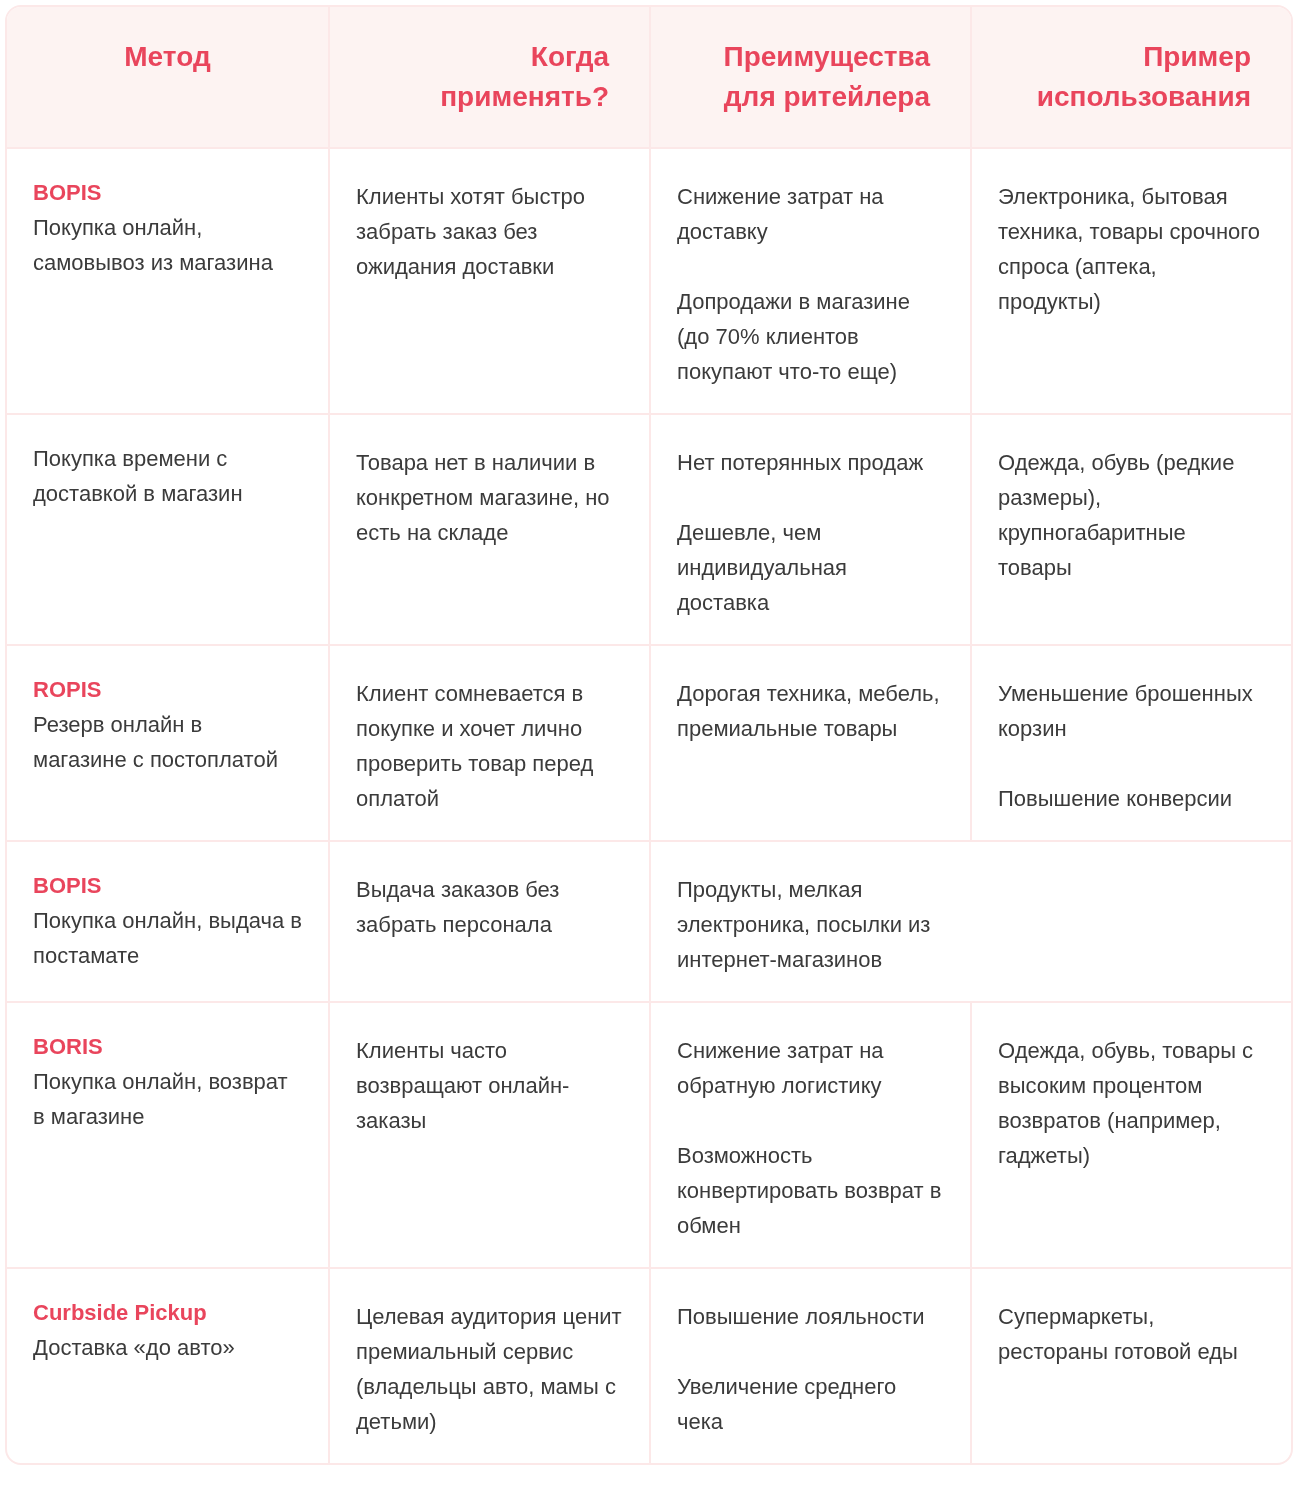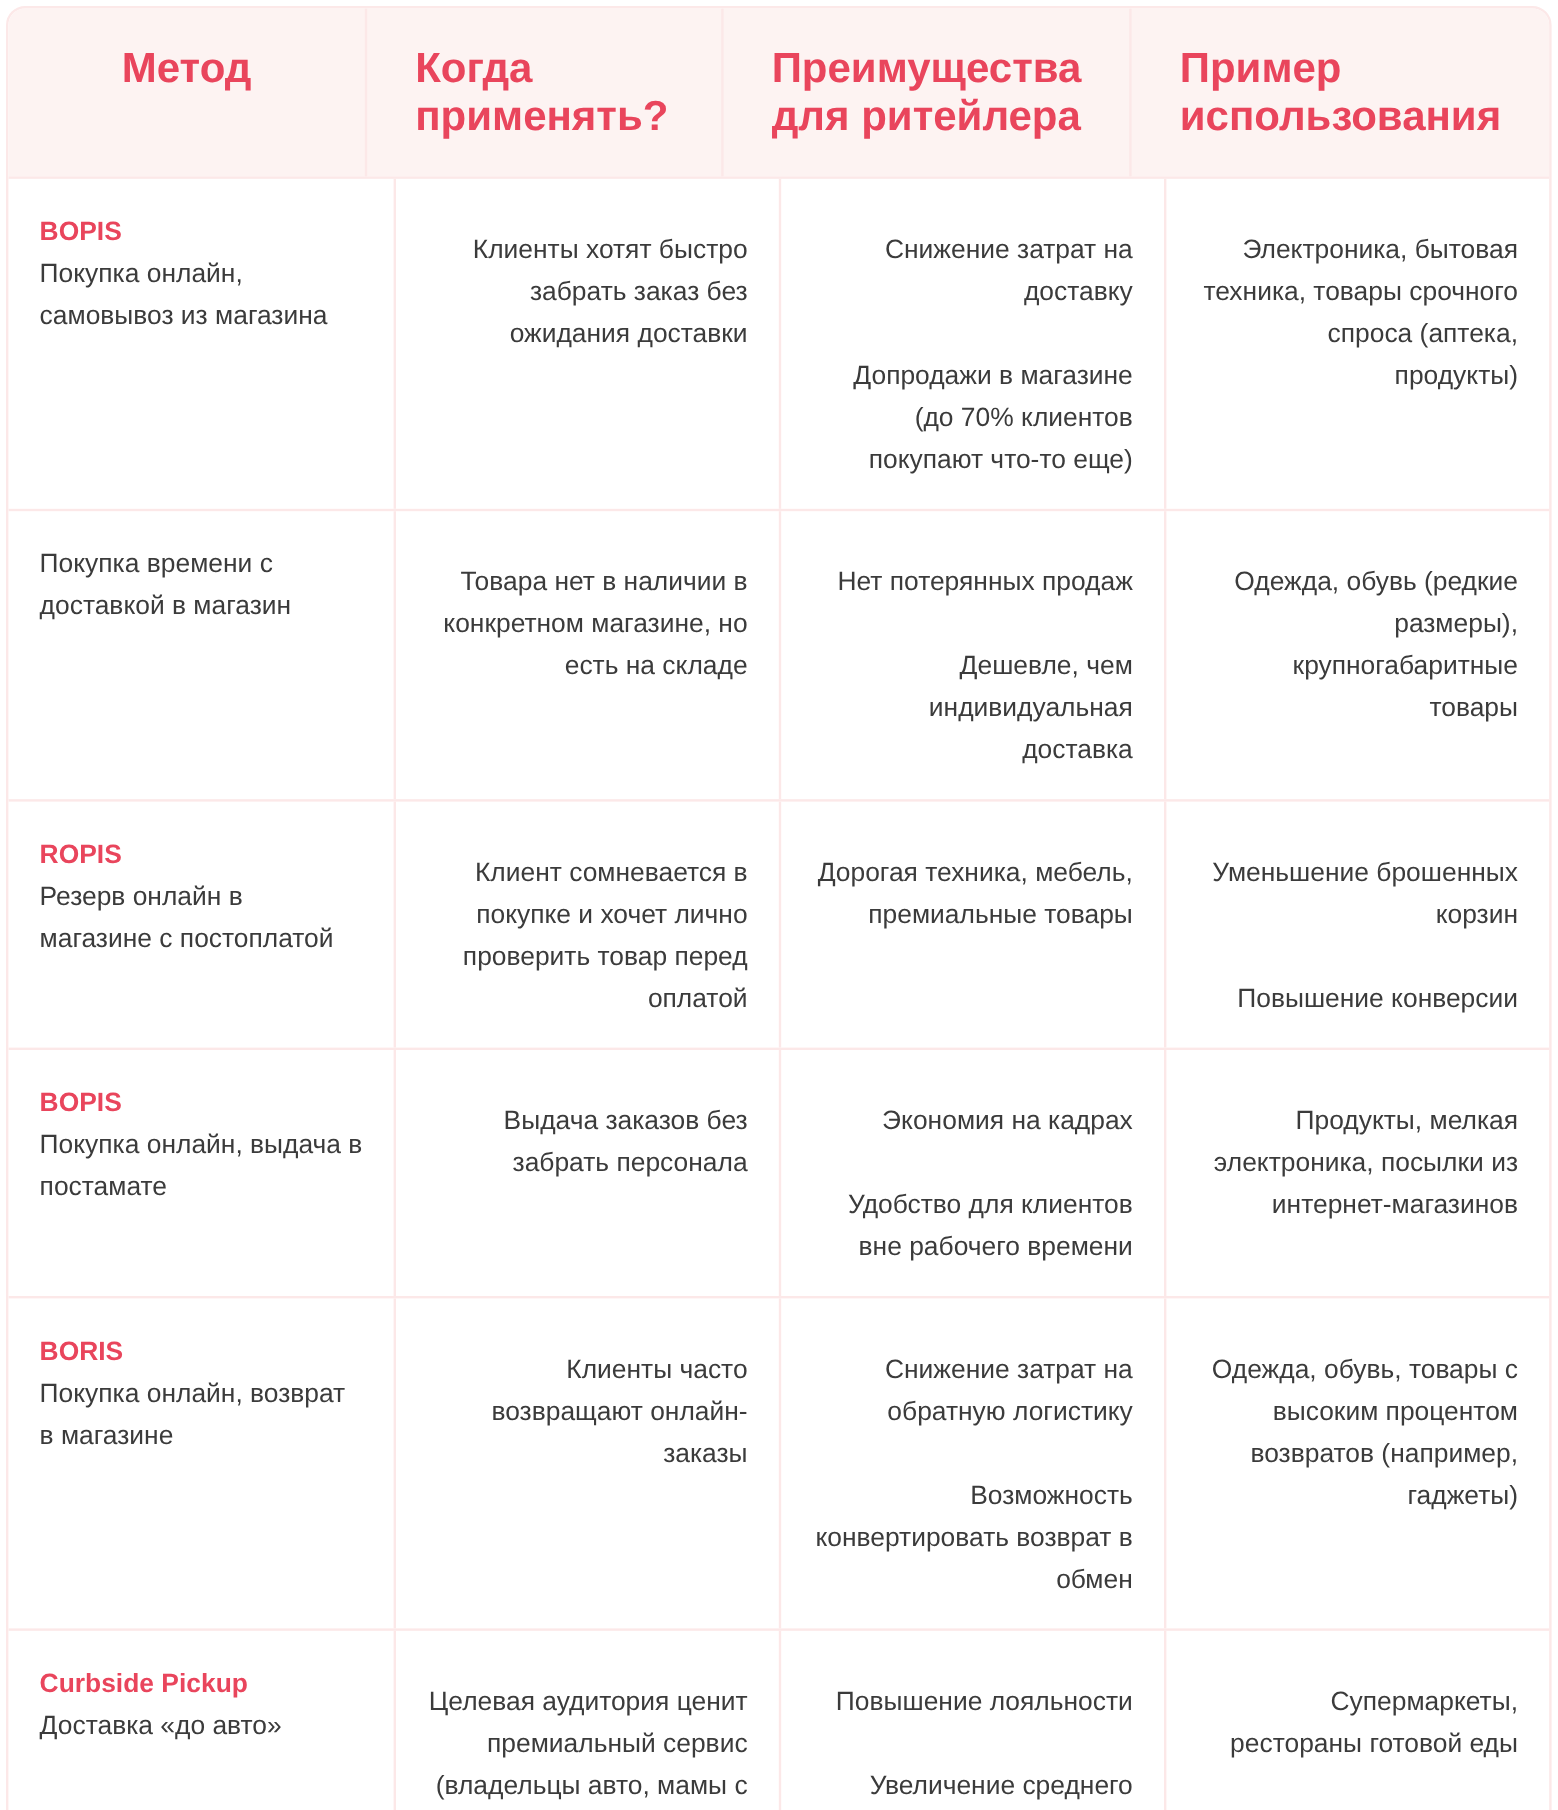--- a/index.html
+++ b/index.html
@@ -44,9 +44,9 @@
   .th{
     color:var(--accent);
     font-weight:bold;
-    font-size:35px;
+    font-size:28px;
     line-height:40px;
-    text-align:left;
+    text-align:right;
     padding:30px 40px;
     min-height:118px;
     display:flex;

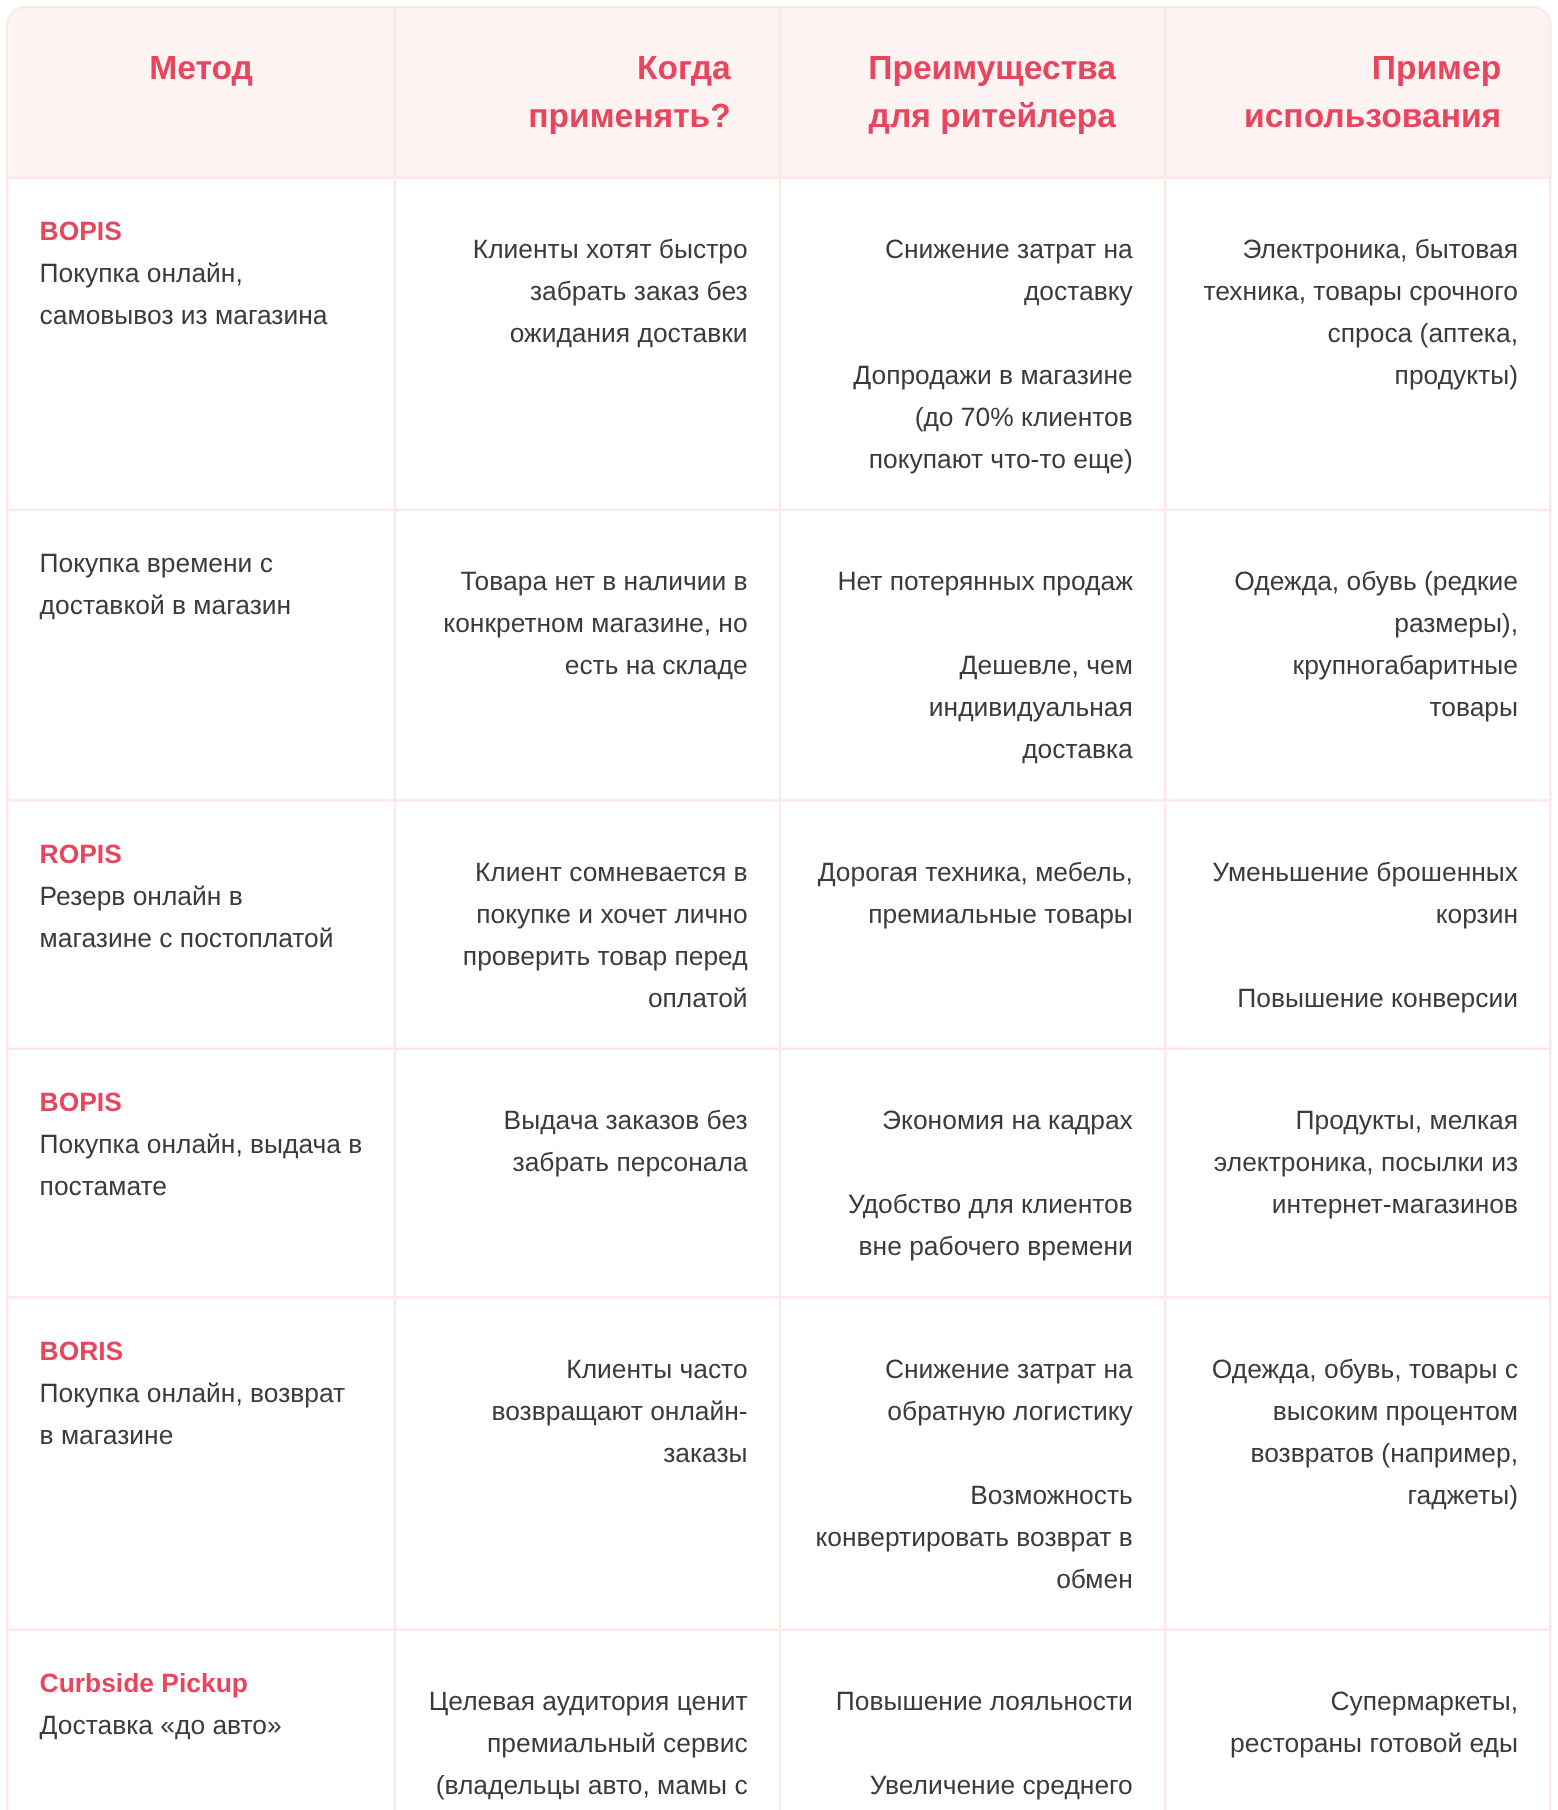--- a/index.html
+++ b/index.html
@@ -58,7 +58,7 @@
     font-weight:bold;
     display:block;
   }
-  .para{margin:15px 0 35px 0;text-align:right;}
+  .para{margin:4px 0 35px 0;}
   .para:last-child{margin-bottom:0;}
 </style>
 </head>

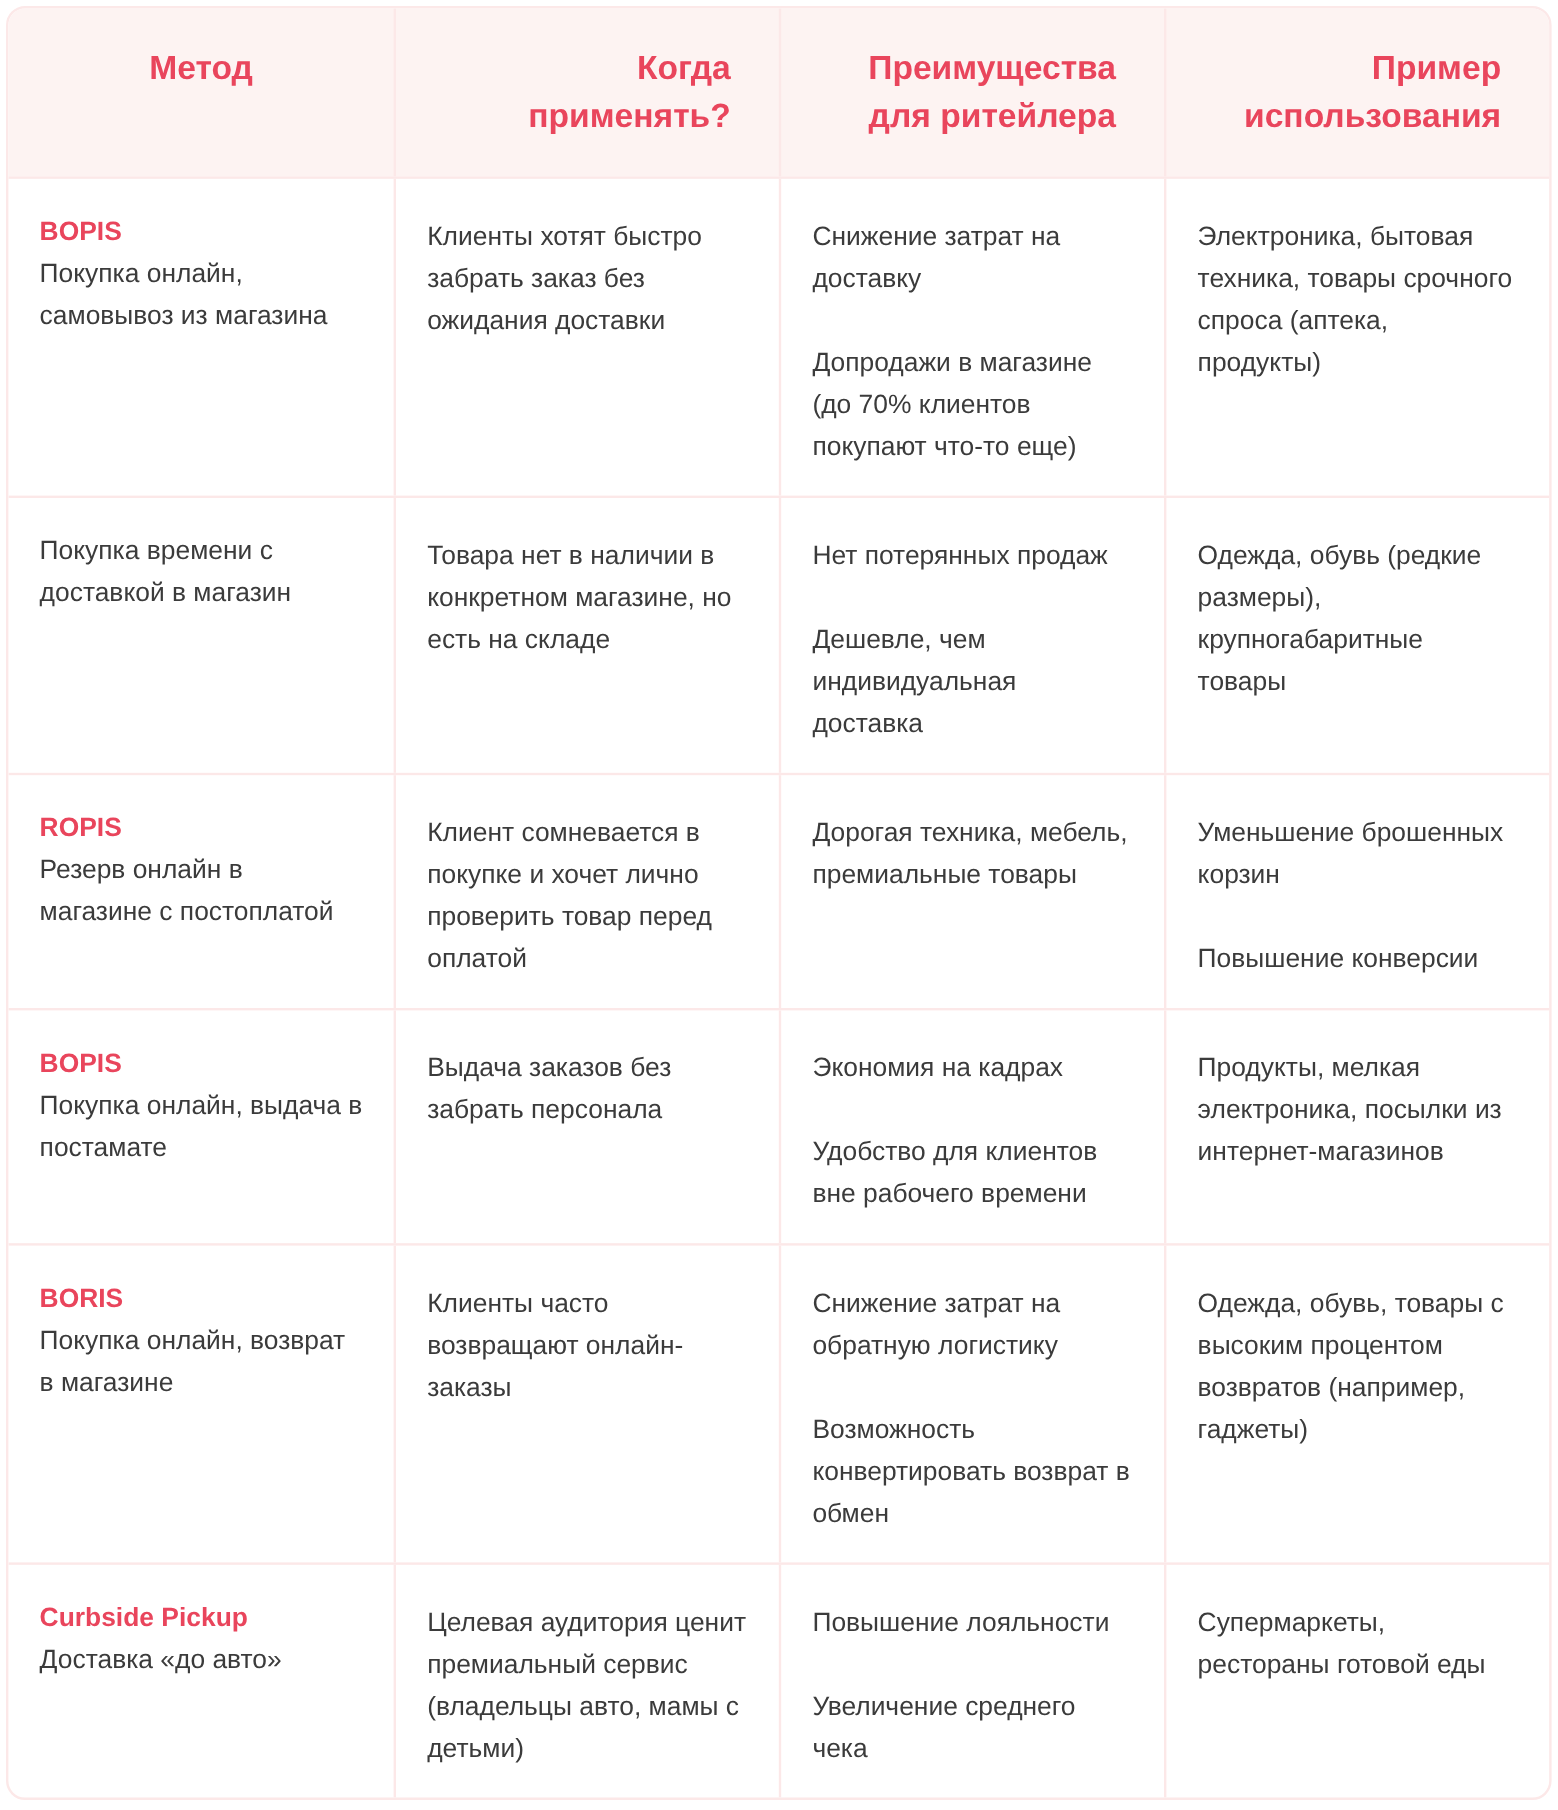--- a/index.html
+++ b/index.html
@@ -131,10 +131,6 @@
           <p class="para">Выдача заказов без забрать персонала</p>
         </div>
     <div class="cell">
-          <p class="para">Экономия на кадрах</p>
-          <p class="para">Удобство для клиентов вне рабочего времени</p>
-        </div>
-    <div class="cell">
           <p class="para">Продукты, мелкая электроника, посылки из интернет-магазинов</p>
         </div>
   </div>

